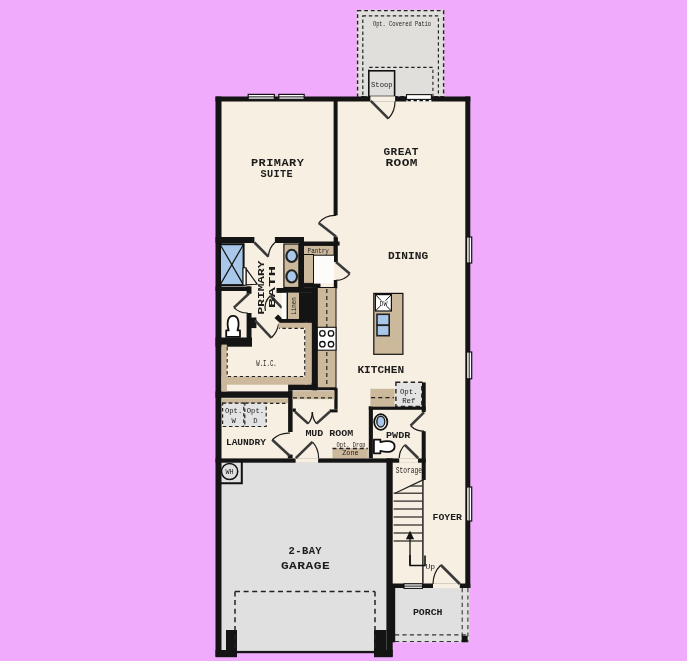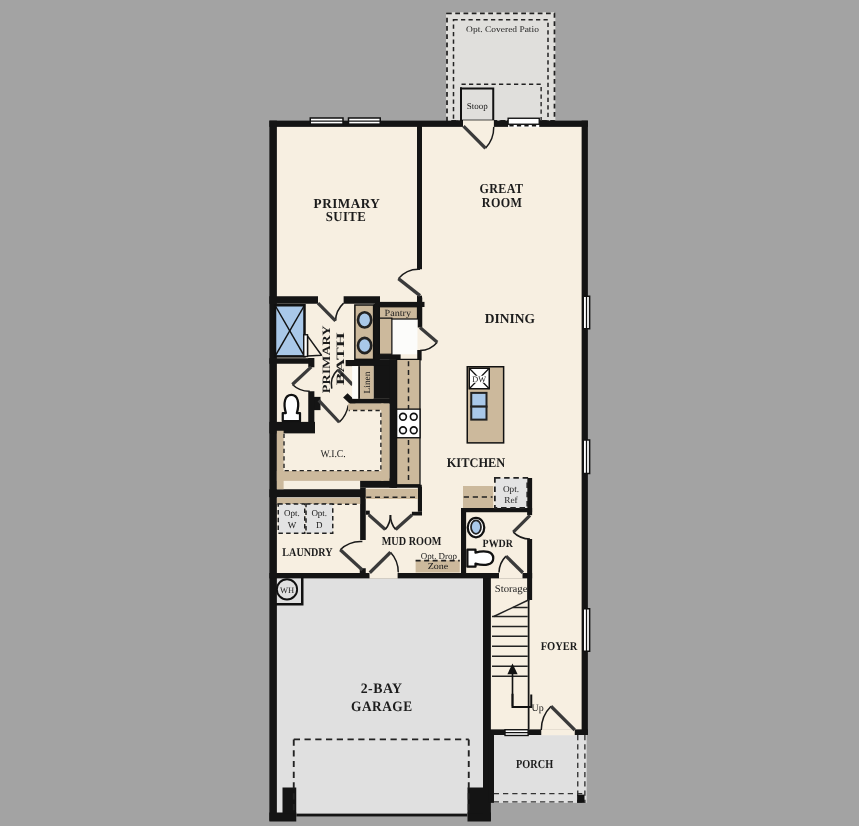--- a/index.html
+++ b/index.html
@@ -3,7 +3,7 @@
 <meta charset="utf-8">
 <style>
   html,body{margin:0;padding:0;background:#fff;}
-  .page{position:relative;width:687px;height:661px;background:#a3a3a3;font-family:Liberation Serif, serif;}
+  .page{position:relative;width:687px;height:661px;background:#f0abfc;font-family:Liberation Mono, monospace;}
   svg{position:absolute;left:0;top:0;}
   text{fill:#1c1c1c;}
   .b{font-weight:bold;}

